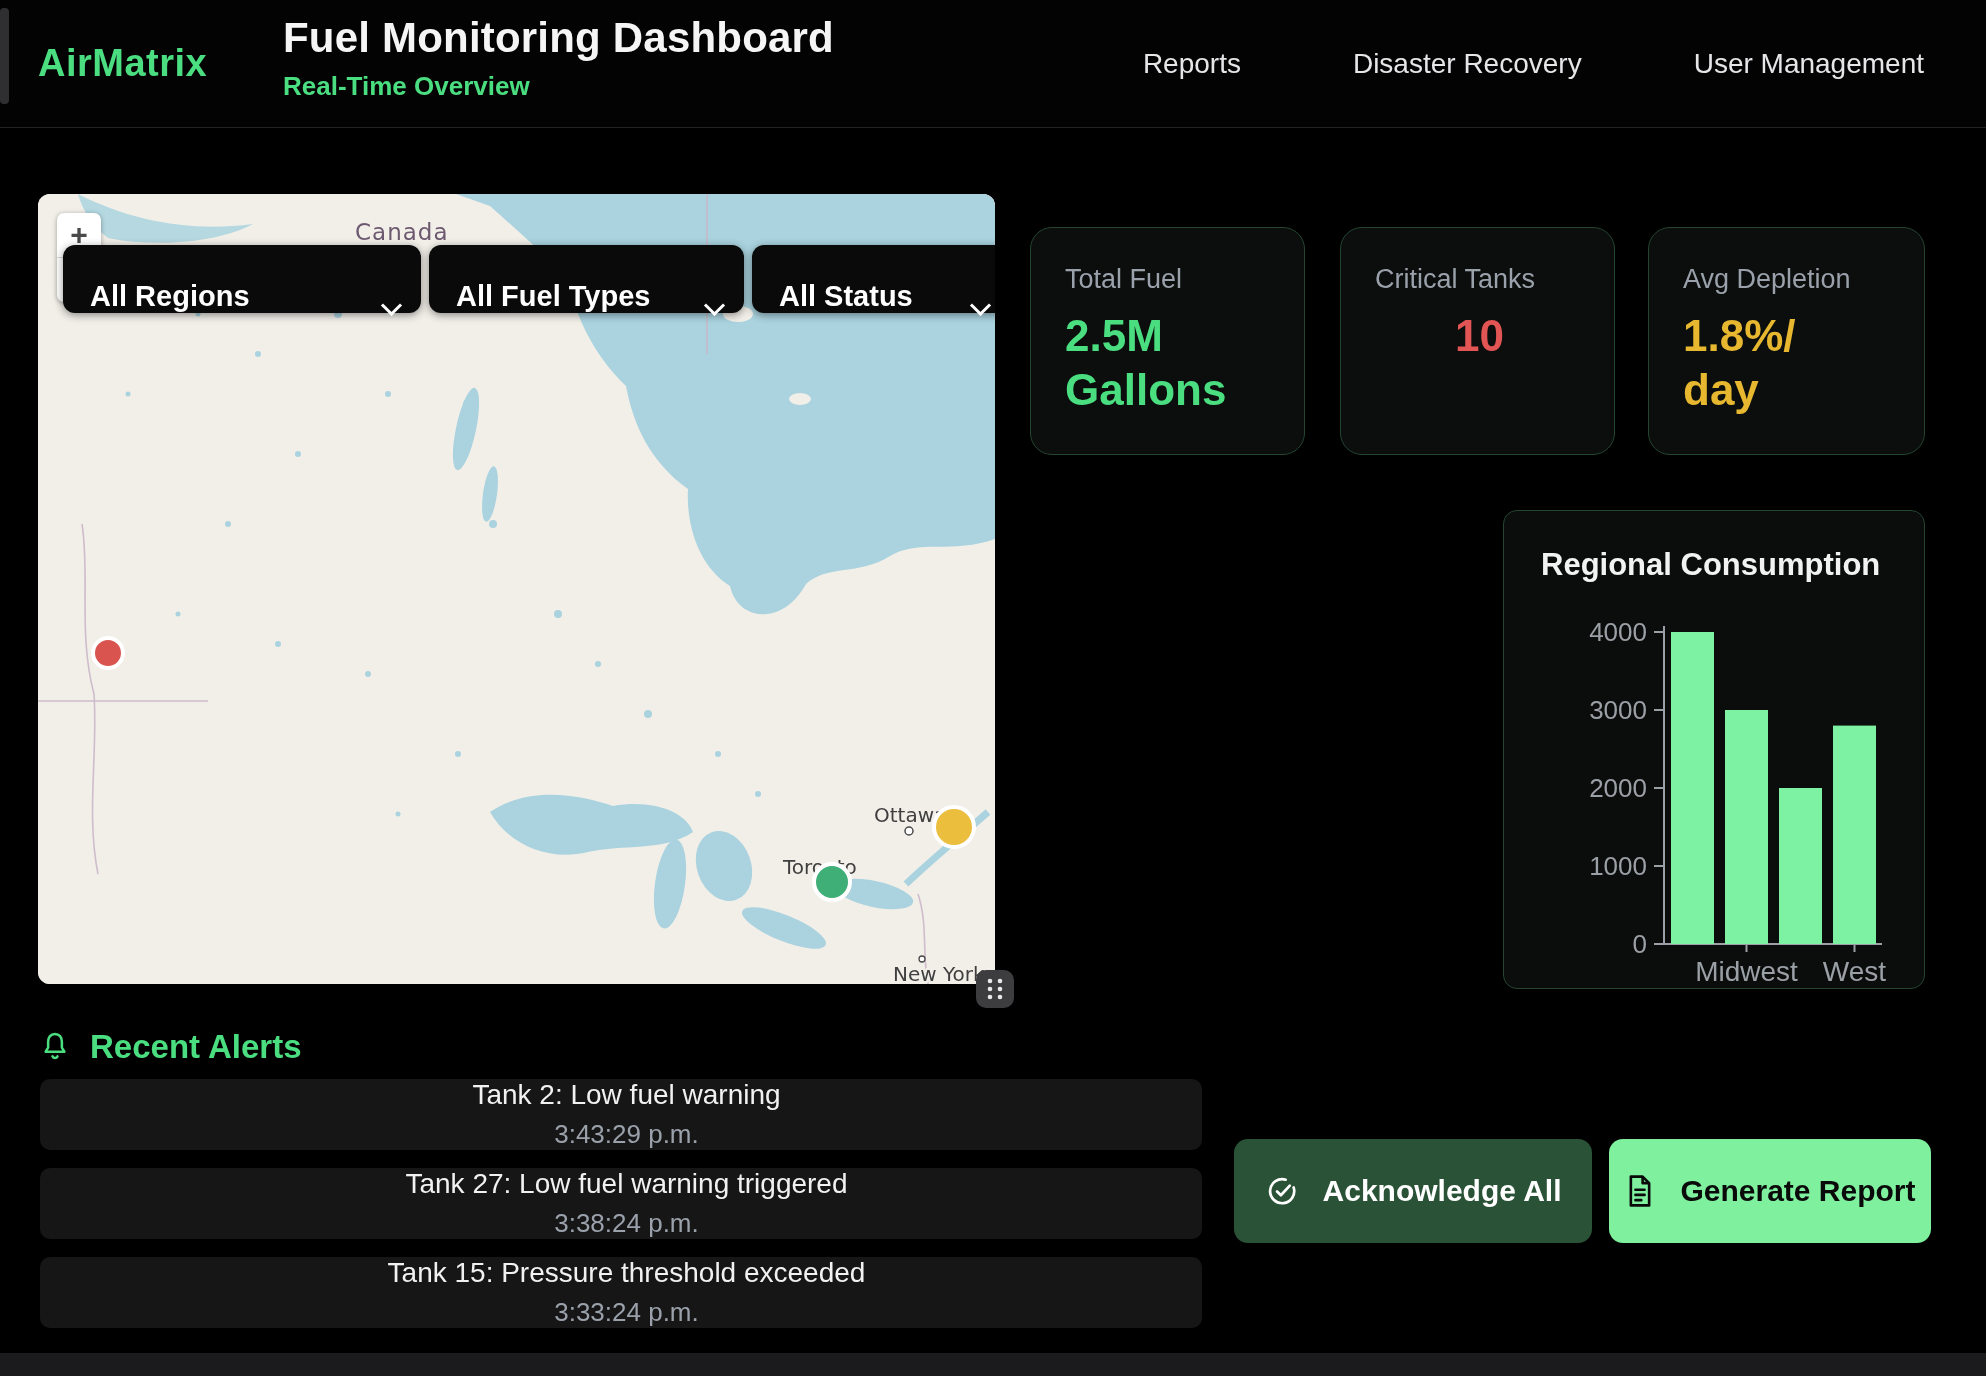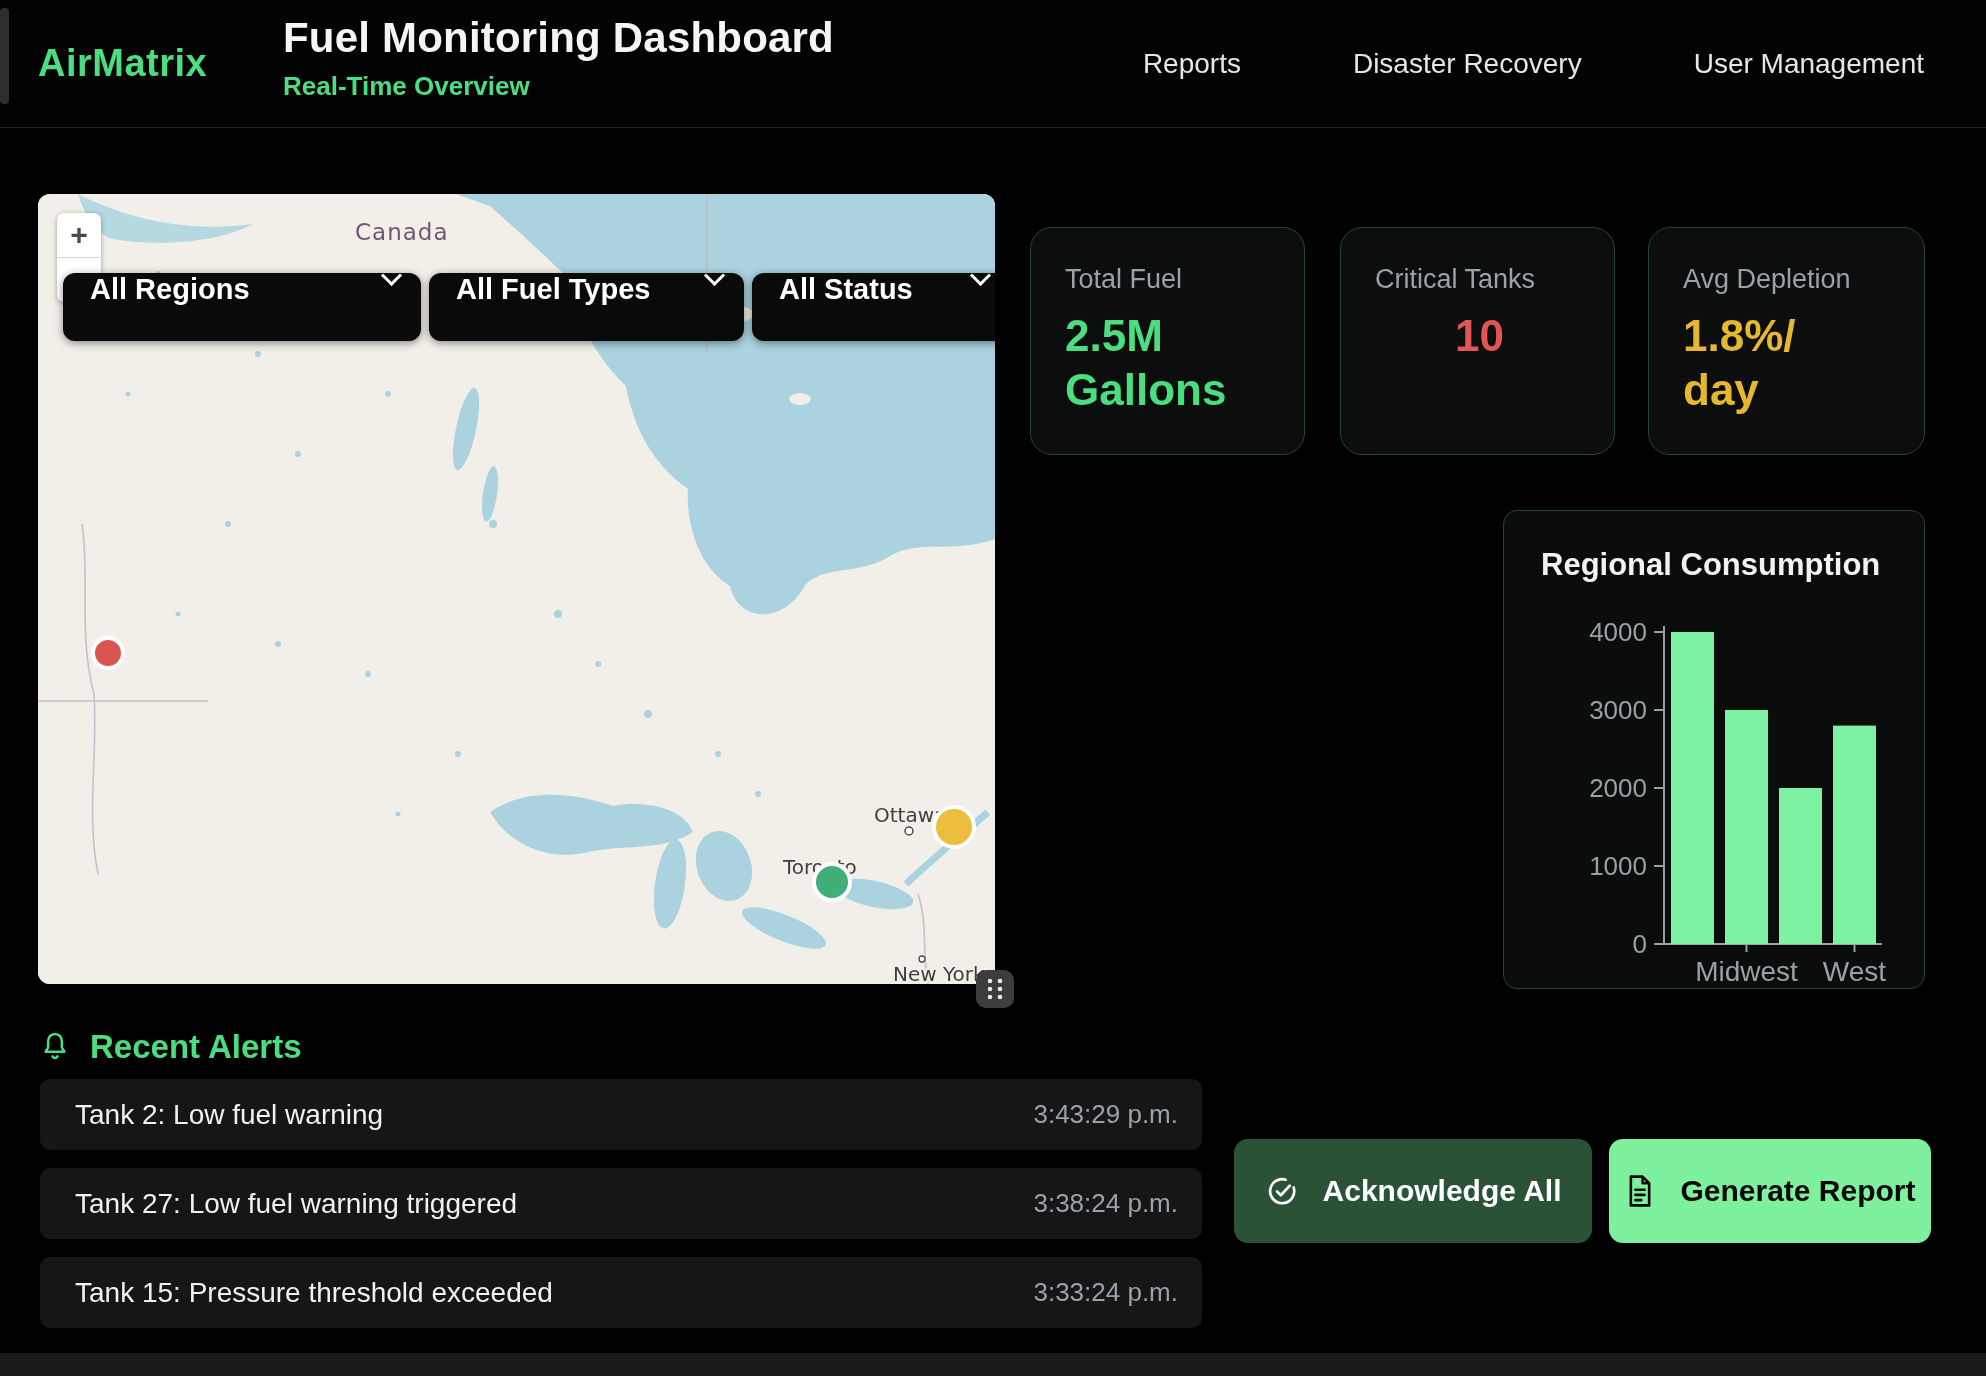--- a/index.html
+++ b/index.html
@@ -27,9 +27,9 @@
             font-size:30px;font-weight:bold;color:#4a4a4a;}
   .zoomdiv{height:1px;background:#d7d7d7;}
   .filters{position:absolute;left:25px;top:51px;display:flex;gap:8px;z-index:3;}
-  .dd{height:68px;background:#0a0a0a;border-radius:12px;display:flex;align-items:flex-start;
+  .dd{height:68px;background:#0a0a0a;border-radius:12px;display:flex;align-items:flex-end;
       justify-content:space-between;padding:0 22px 0 27px;box-shadow:0 2px 8px rgba(0,0,0,.45);
-      color:#fff;font-size:29px;font-weight:bold;cursor:pointer;margin-top:28px;}
+      color:#fff;font-size:29px;font-weight:bold;cursor:pointer;}
   .dd-regions{width:309px;} .dd-fuel{width:266px;} .dd-status{width:209px;}
   .chev{width:12px;height:12px;border-right:3px solid #fff;border-bottom:3px solid #fff;
         transform:rotate(45deg);margin-top:-5px;margin-left:18px;flex:none;}

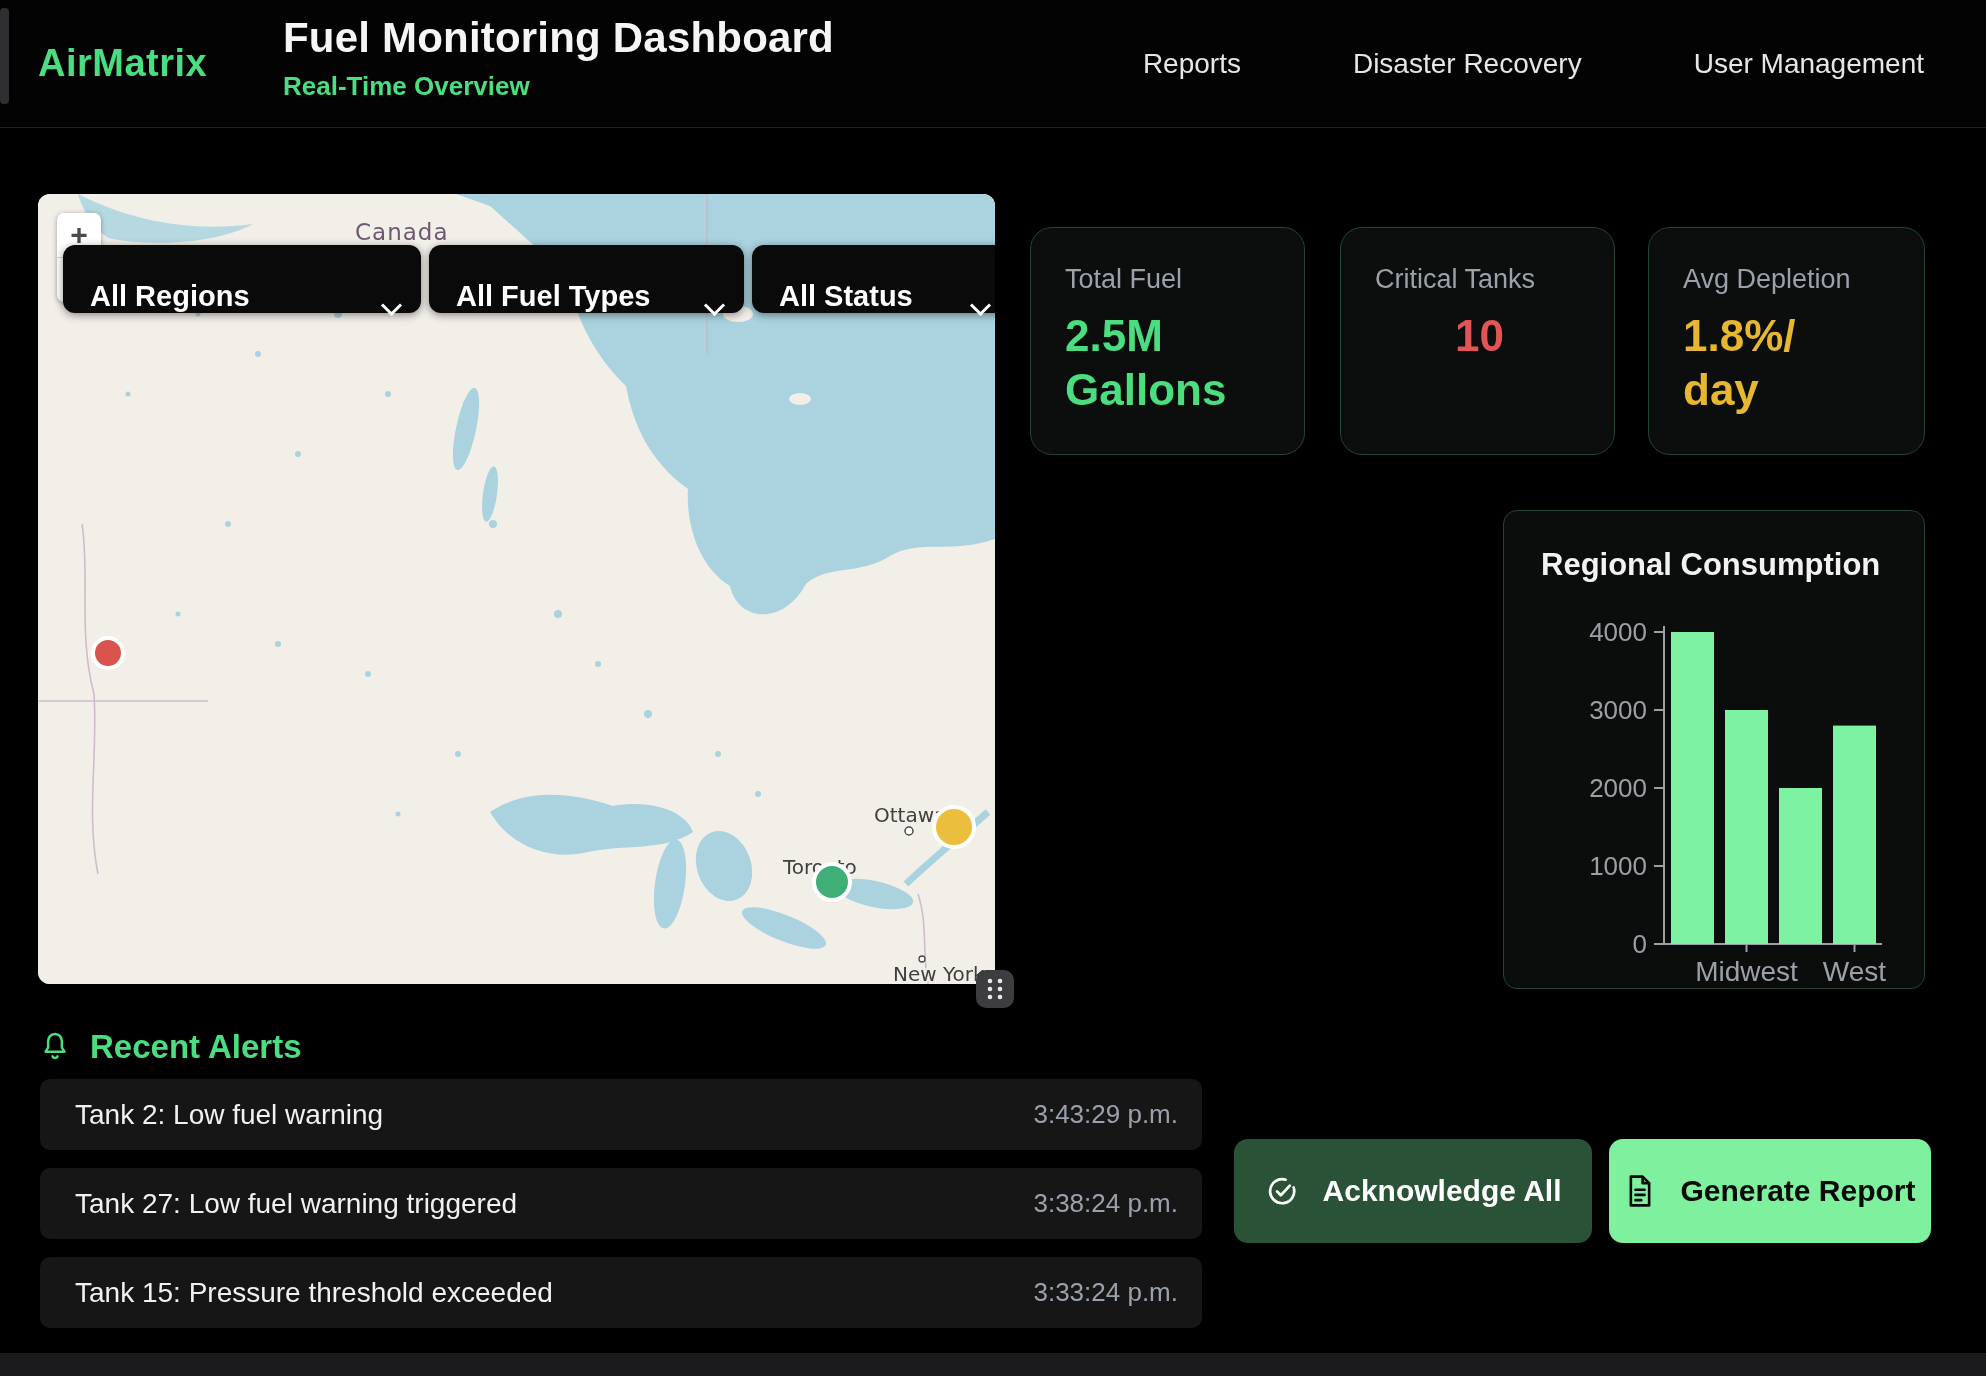--- a/index.html
+++ b/index.html
@@ -52,7 +52,7 @@
   .alerts-title{font-size:33px;font-weight:bold;color:#4ade80;}
   .alert-row{position:absolute;left:40px;width:1162px;height:71px;background:#161616;
              border-radius:10px;display:flex;align-items:center;justify-content:space-between;
-             padding:0 24px 0 35px;box-sizing:border-box;}
+             padding:0 24px 0 35px;box-sizing:border-box;flex-direction:column;}
   .alert-text{font-size:28px;color:#f1f1f2;}
   .alert-time{font-size:26px;color:#9aa1ab;}
 

